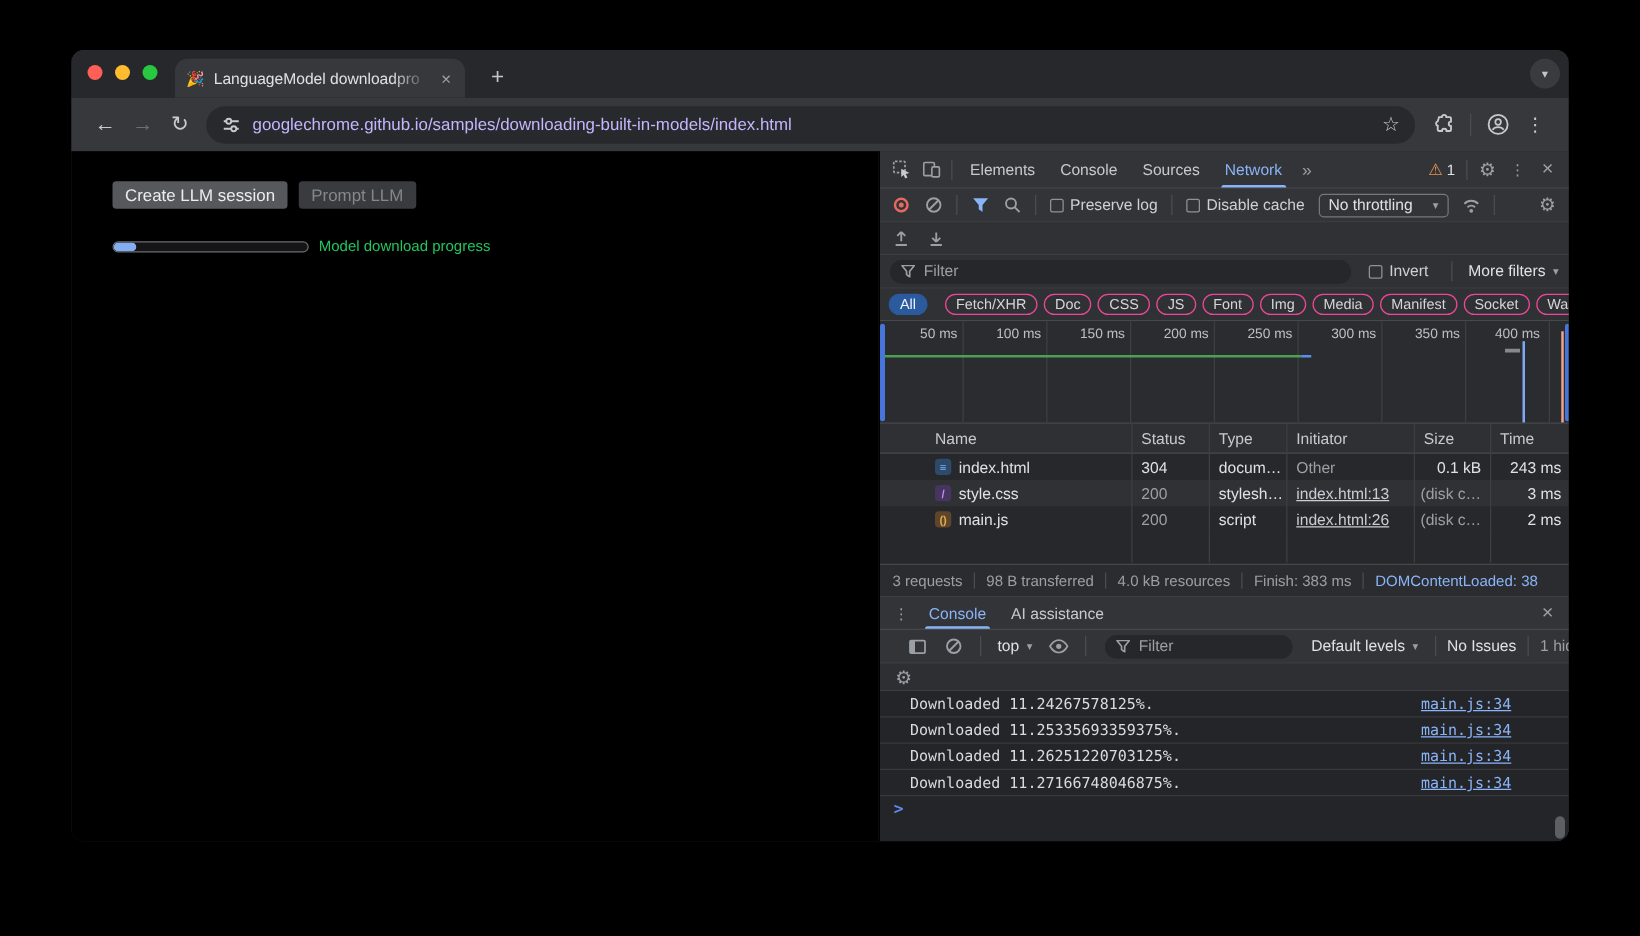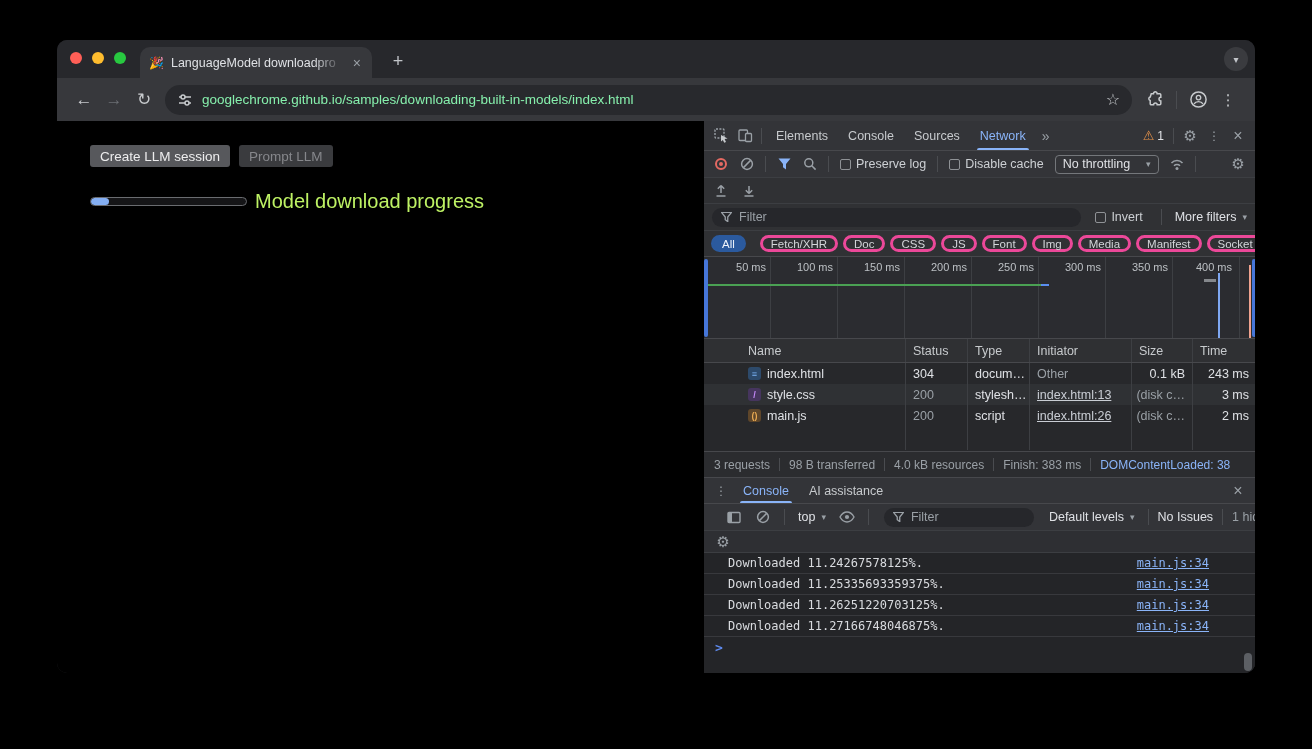--- a/index.html
+++ b/index.html
@@ -34,7 +34,7 @@
   .navbtn.dim { color:#6b6e73; }
   .urlbar { flex:1; height:30px; background:#28292d; border-radius:15px; display:flex;
             align-items:center; padding:0 12px; gap:9px; margin:0 8px 0 6px; }
-  .urltext { flex:1; font-size:13.5px; color:#86efac; white-space:nowrap; overflow:hidden; }
+  .urltext { flex:1; font-size:13.5px; color:#c4b5fd; white-space:nowrap; overflow:hidden; }
   .staricon { color:#c7cacd; font-size:16px; }
   .tb-sep { width:1px; height:18px; background:#4a4c50; margin:0 6px; }
   .tb-icon { width:30px; height:30px; display:flex; align-items:center; justify-content:center; color:#c7cacd; }

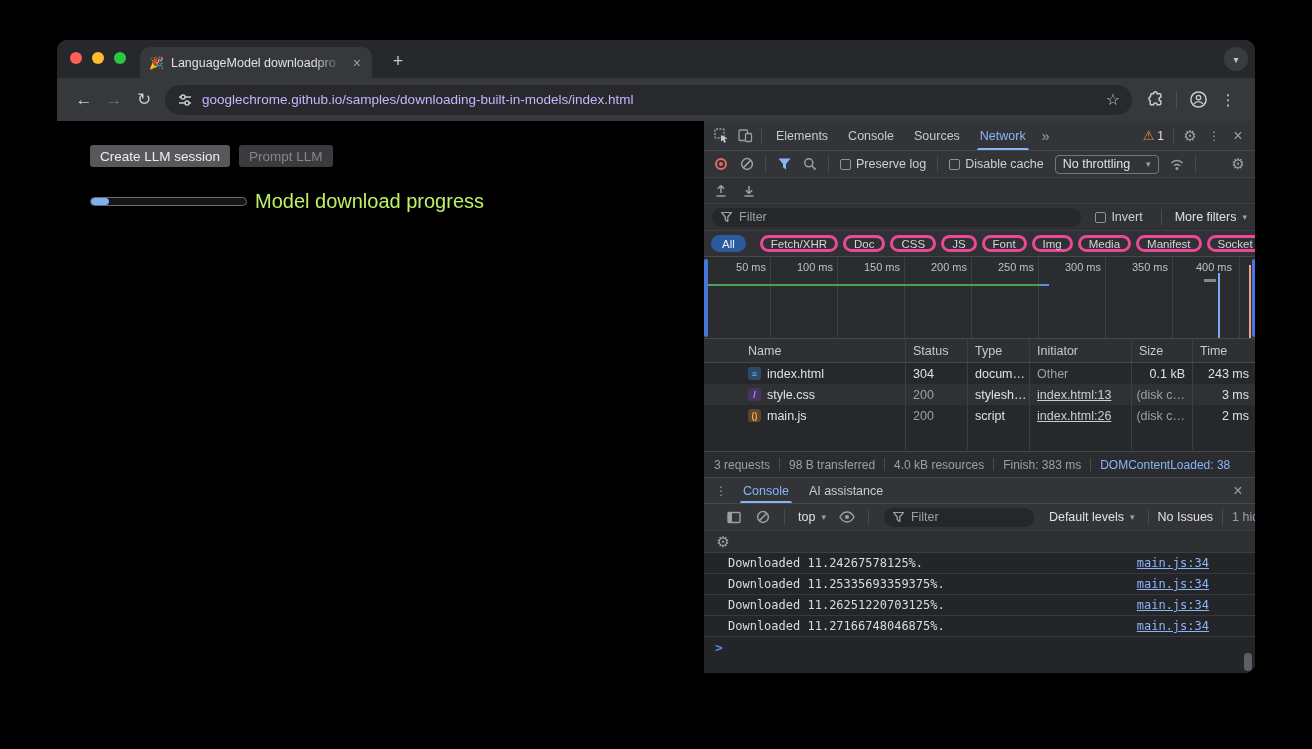--- a/index.html
+++ b/index.html
@@ -53,7 +53,7 @@
   .progress { width:157px; height:9px; border:1px solid #6a6c70; border-radius:5px;
               background:#151517; position:relative; overflow:hidden; }
   .progress .fill { position:absolute; left:0; top:0; bottom:0; background:#84aef2; border-radius:4px; }
-  .proglabel { font-size:20px; color:#bef264; }
+  .proglabel { font-size:12px; color:#22c55e; }
 
   
   .devtools { width:552px; background:#282a2d; border-left:1px solid #000; display:flex;

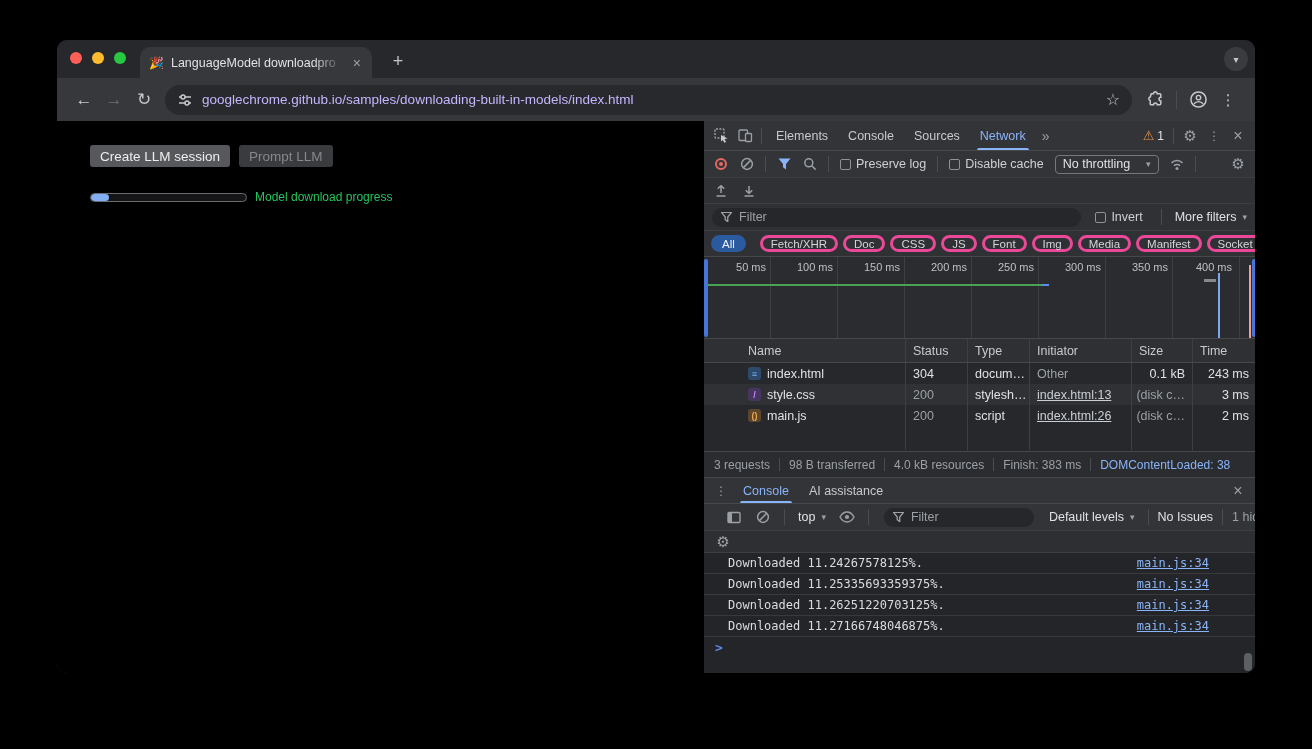--- a/index.html
+++ b/index.html
@@ -99,7 +99,7 @@
   .morefilters { display:flex; align-items:center; gap:6px; color:#dfe1e5; font-size:12.5px; white-space:nowrap; }
 
   .dt-chips { height:26px; background:#303134; border-bottom:1px solid #47484c; padding:0 7px; gap:5px; }
-  .chip { height:17px; padding:0 8px; border-radius:9px; border:3px solid #ec4899; font-size:11.5px;
+  .chip { height:17px; padding:0 8px; border-radius:9px; border:1px solid #ec4899; font-size:11.5px;
           display:flex; align-items:center; color:#d3d5d9; white-space:nowrap; }
   .chip.active { background:#2b5a9e; border-color:#2b5a9e; color:#eef3fb; }
   .chipsep { width:1px; height:14px; background:#4a4c50; margin:0 2px; }

